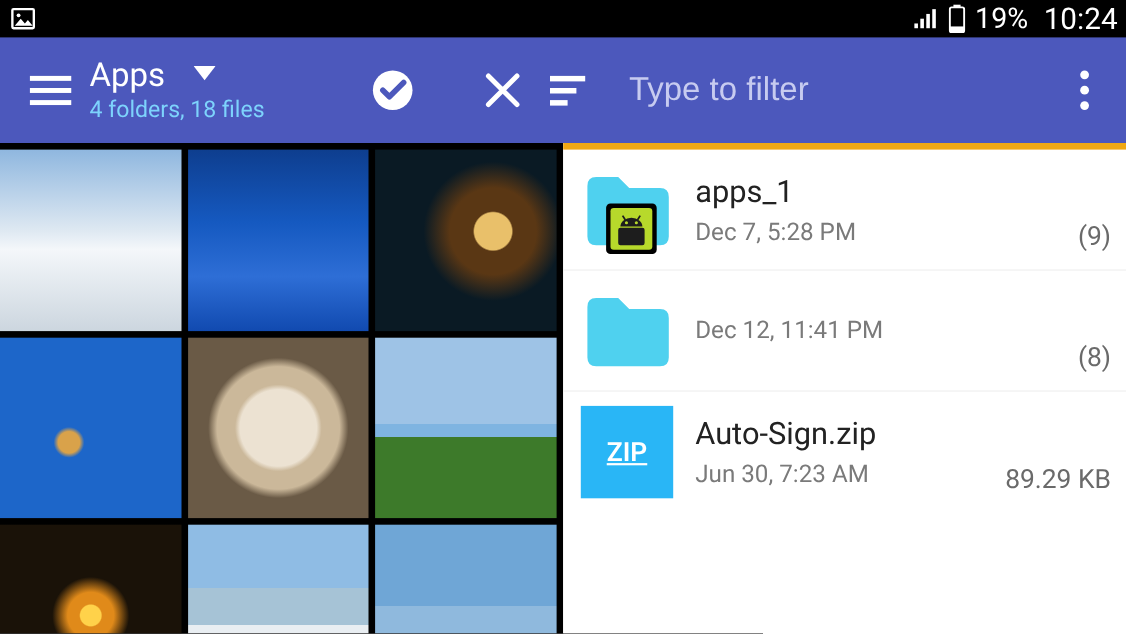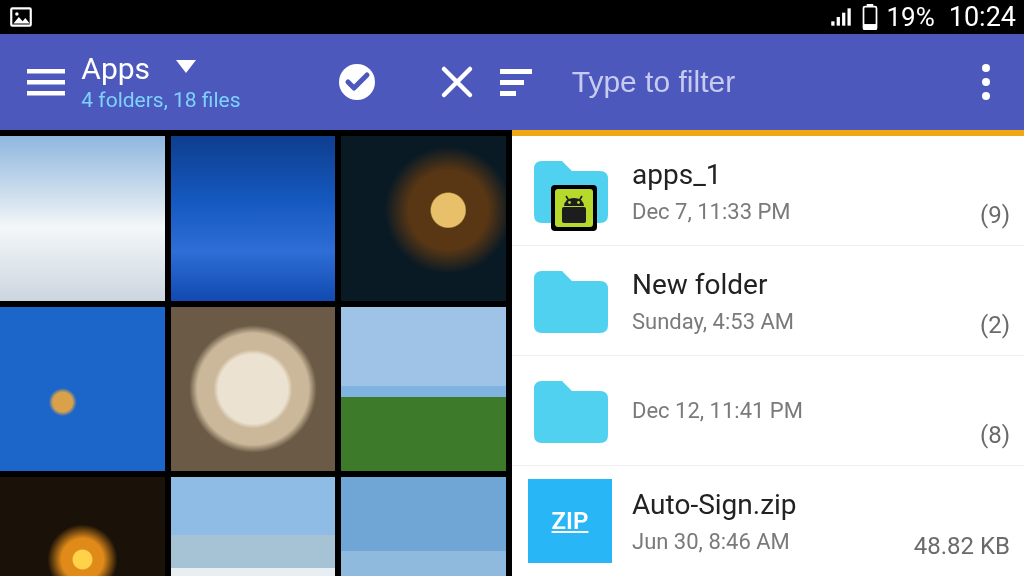--- a/index.html
+++ b/index.html
@@ -221,7 +221,7 @@
         </div>
         <div class="row-texts">
           <span class="row-name">apps_1</span>
-          <span class="row-sub">Dec 7, 11:33 PM</span>
+          <span class="row-sub">Dec 7, 5:28 PM</span>
         </div>
         <span class="row-count">(9)</span>
       </div>

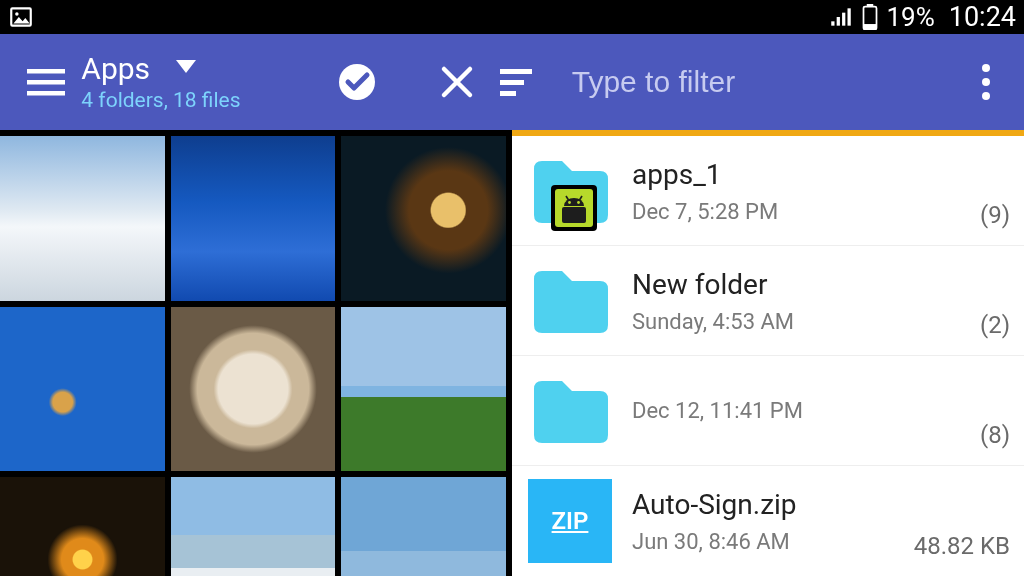--- a/index.html
+++ b/index.html
@@ -226,6 +226,7 @@
         <span class="row-count">(9)</span>
       </div>
 
+
       <div class="row">
         <div class="row-icon">
           <svg class="folder-svg" viewBox="0 0 84 84">
@@ -233,19 +234,6 @@
           </svg>
         </div>
         <div class="row-texts">
-          <span class="row-name">New folder</span>
-          <span class="row-sub">Sunday, 4:53 AM</span>
-        </div>
-        <span class="row-count">(2)</span>
-      </div>
-
-      <div class="row">
-        <div class="row-icon">
-          <svg class="folder-svg" viewBox="0 0 84 84">
-            <path d="M6 20 Q6 12 14 12 H34 L44 22 H72 Q80 22 80 30 V66 Q80 74 72 74 H14 Q6 74 6 66 Z" fill="#4fd1ef"></path>
-          </svg>
-        </div>
-        <div class="row-texts">
           <span class="row-sub">Dec 12, 11:41 PM</span>
         </div>
         <span class="row-count">(8)</span>

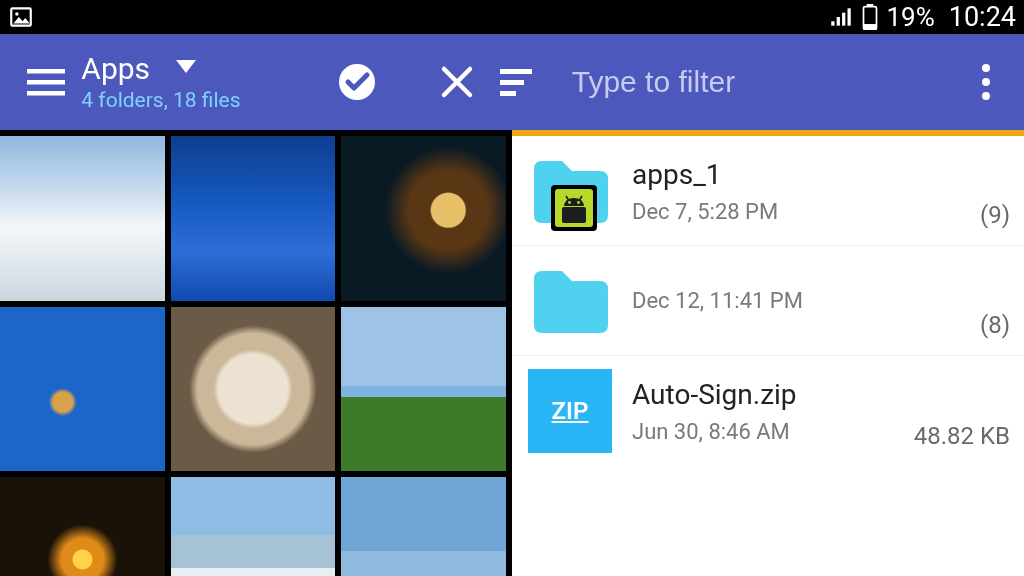--- a/index.html
+++ b/index.html
@@ -245,7 +245,7 @@
         </div>
         <div class="row-texts">
           <span class="row-name">Auto-Sign.zip</span>
-          <span class="row-sub">Jun 30, 8:46 AM</span>
+          <span class="row-sub">Jun 30, 7:23 AM</span>
         </div>
         <span class="row-count">48.82 KB</span>
       </div>

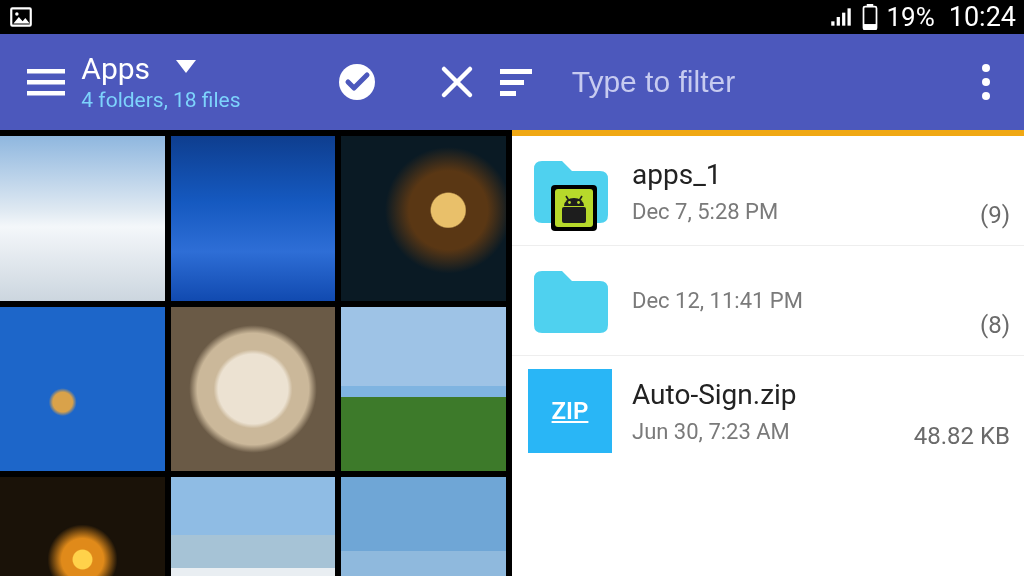--- a/index.html
+++ b/index.html
@@ -247,7 +247,7 @@
           <span class="row-name">Auto-Sign.zip</span>
           <span class="row-sub">Jun 30, 7:23 AM</span>
         </div>
-        <span class="row-count">48.82 KB</span>
+        <span class="row-count">89.29 KB</span>
       </div>
 
     </div>

